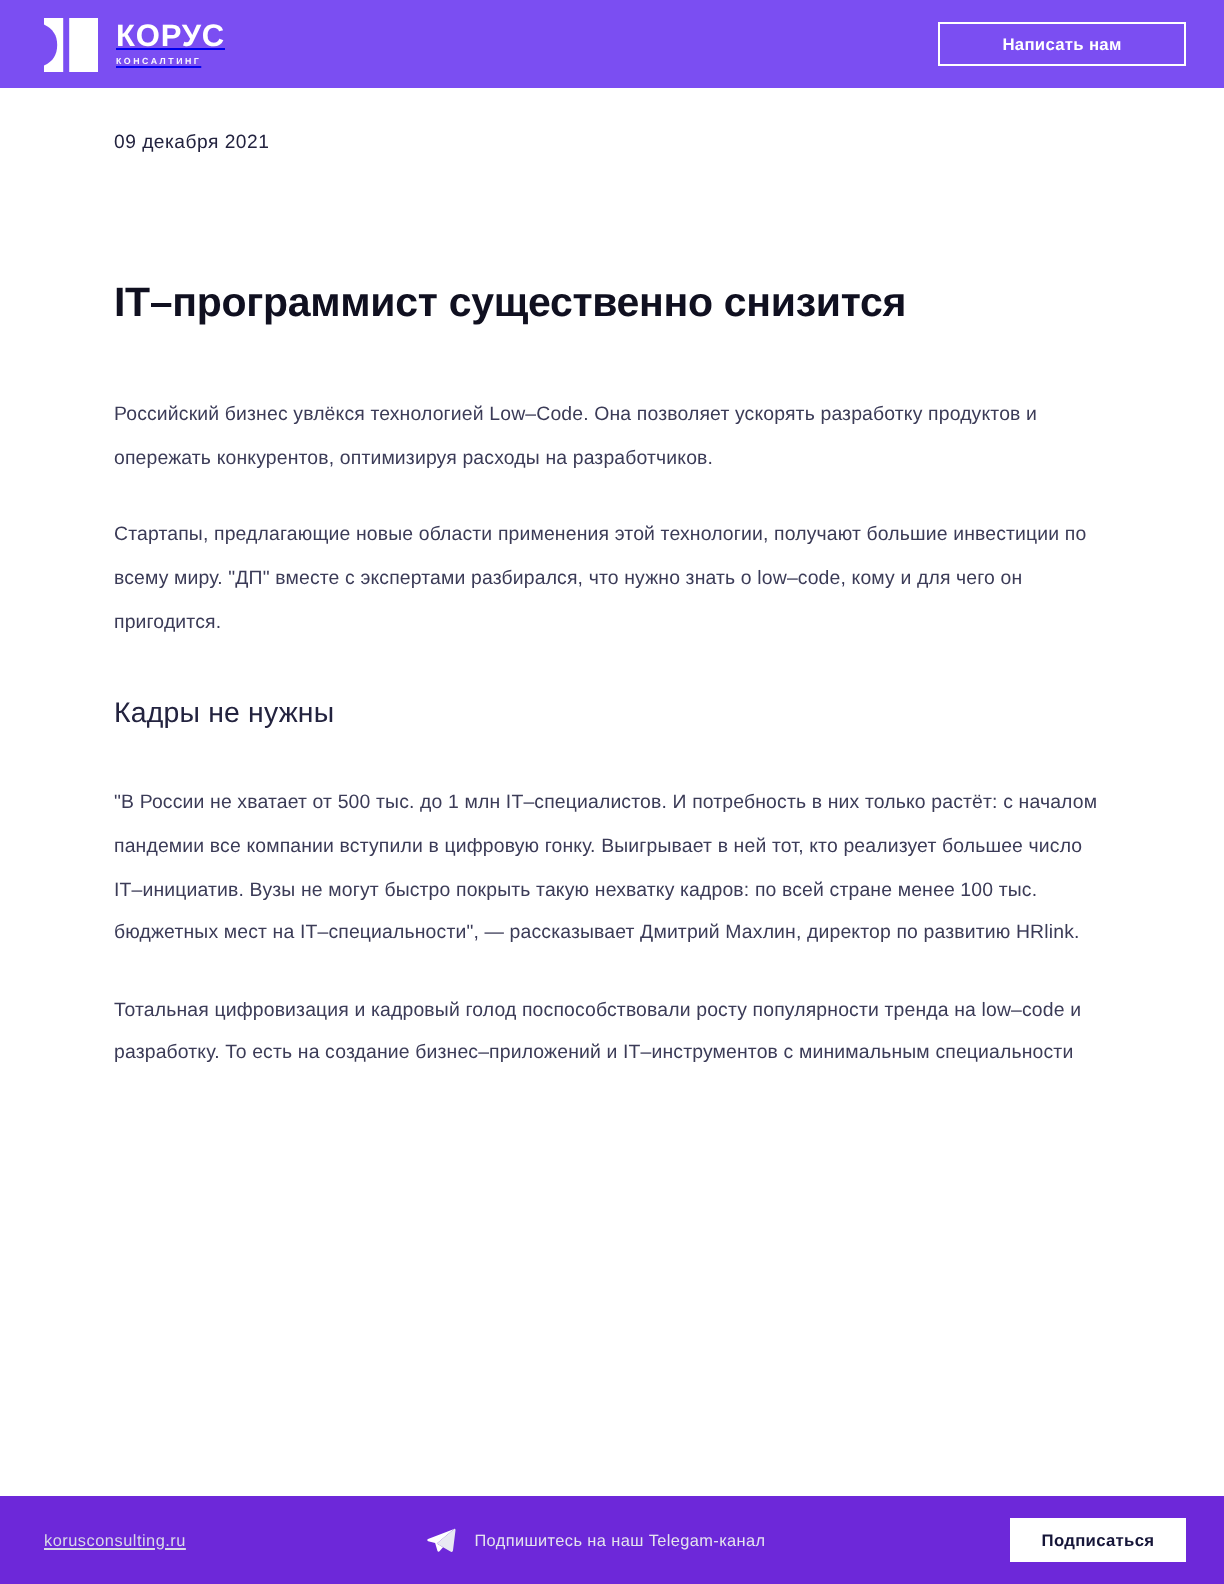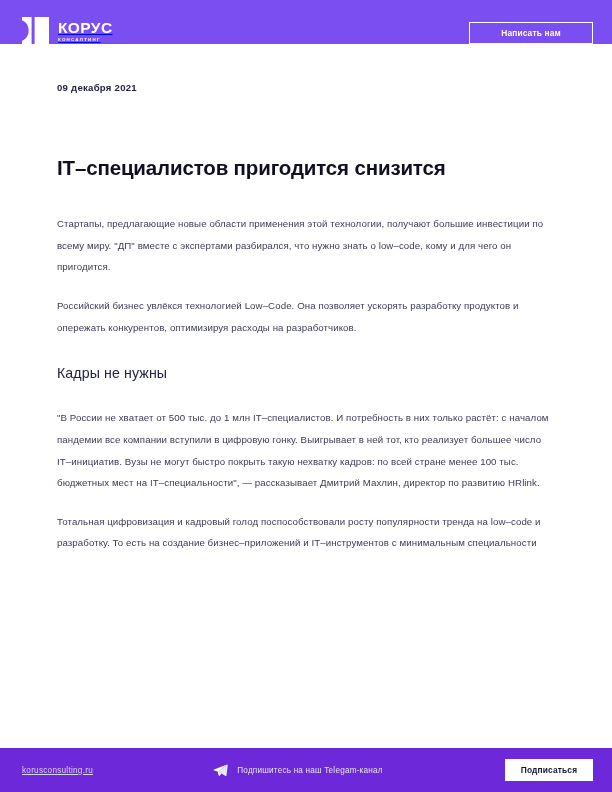--- a/index.html
+++ b/index.html
@@ -30,7 +30,7 @@
     height: 44px;
     background: #7b4ef2;
     display: flex;
-    align-items: flex-end;
+    align-items: center;
     justify-content: space-between;
     padding: 0 19px 0 22px;
     flex: 0 0 44px;

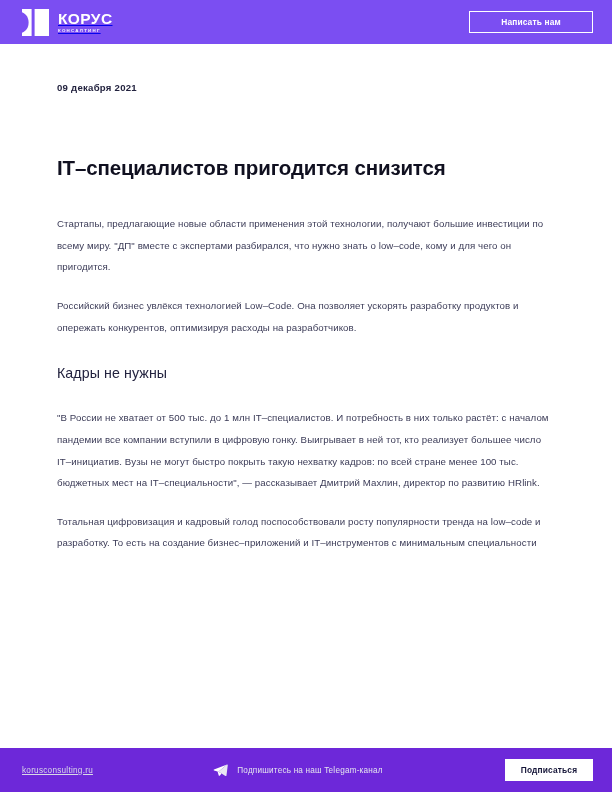--- a/index.html
+++ b/index.html
@@ -101,9 +101,8 @@
     font-size: 9.6px;
     color: #23233f;
     letter-spacing: 0.25px;
-    margin-top: 38px;
+    margin-top: 22px;
     margin-bottom: 0;
-    font-weight: bold;
   }
 
   .article-title {

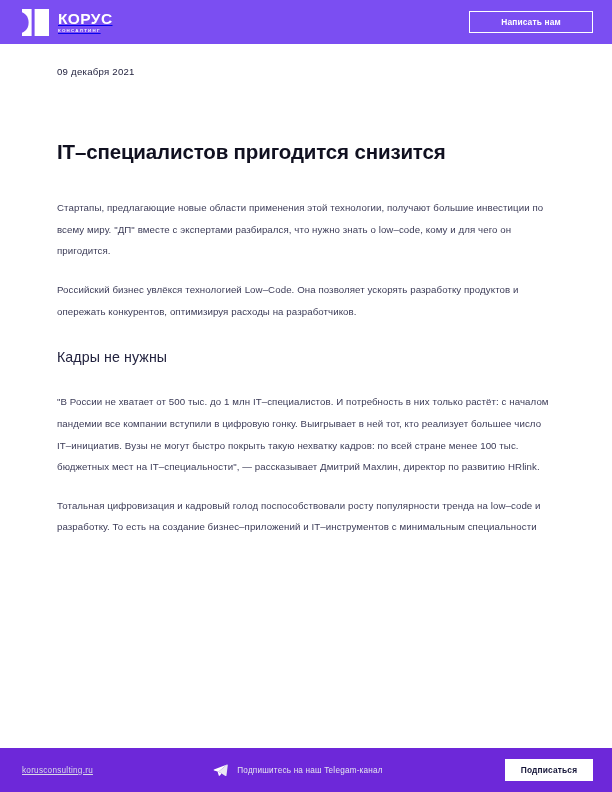--- a/index.html
+++ b/index.html
@@ -232,7 +232,7 @@
 
     <h1 class="article-title">
       <br>
-      <span>IT–специалистов пригодится снизится</span>
+      <span>IT–программист существенно снизится</span>
     </h1>
 
     <div class="body-block">

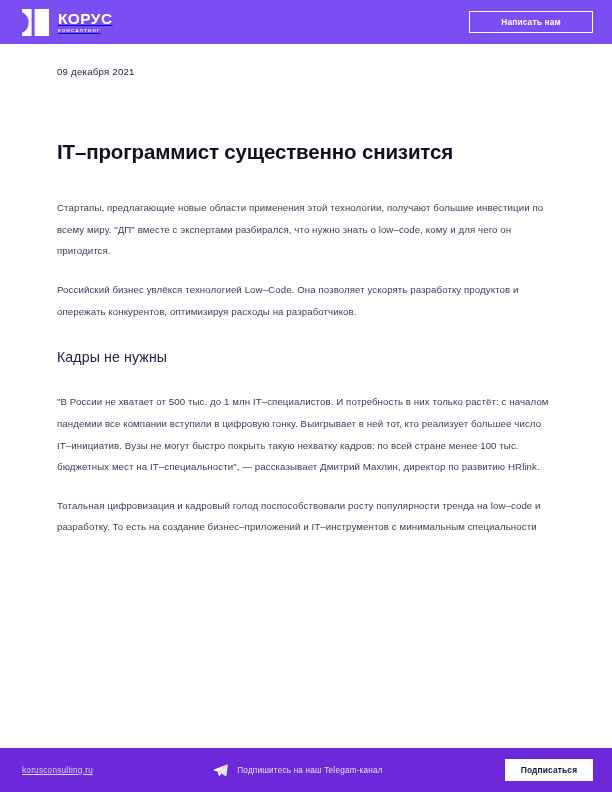--- a/index.html
+++ b/index.html
@@ -236,8 +236,8 @@
     </h1>
 
     <div class="body-block">
+      <p class="body-p">Российский бизнес увлёкся технологией Low–Code. Она позволяет ускорять разработку продуктов и опережать конкурентов, оптимизируя расходы на разработчиков.</p>
       <p class="body-p">Стартапы, предлагающие новые области применения этой технологии, получают большие инвестиции по всему миру. "ДП" вместе с экспертами разбирался, что нужно знать о low–code, кому и для чего он пригодится.</p>
-      <p class="body-p">Российский бизнес увлёкся технологией Low–Code. Она позволяет ускорять разработку продуктов и опережать конкурентов, оптимизируя расходы на разработчиков.</p>
     </div>
 
     <h2 class="section-heading">Кадры не нужны</h2>

